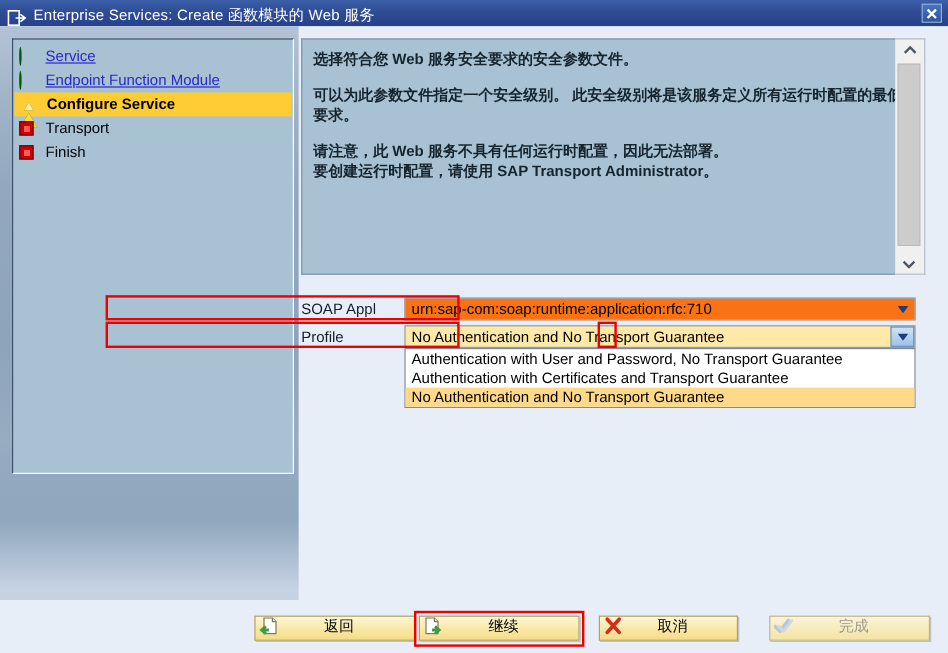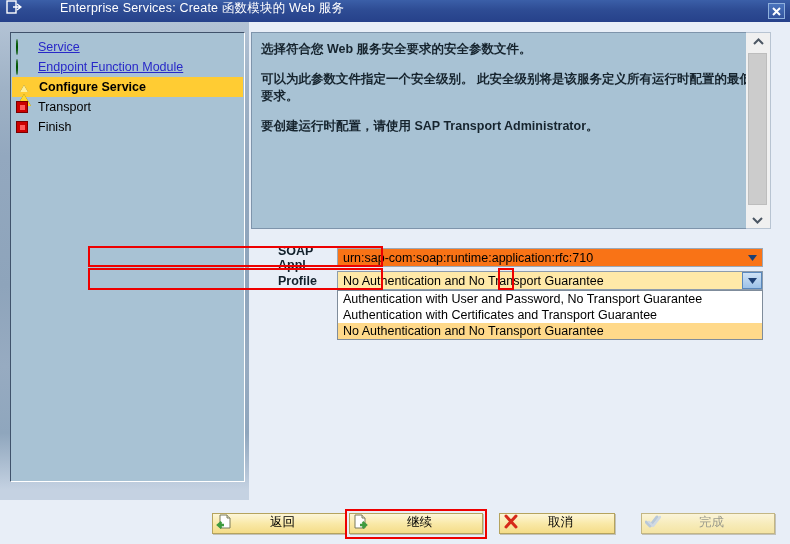--- a/index.html
+++ b/index.html
@@ -24,8 +24,7 @@
     background: linear-gradient(to bottom, #3b5fa8 0%, #2e4c94 45%, #26418a 100%);
     border-bottom: 1px solid #7d9bc9;
     display: flex;
-    align-items: flex-start;
-    gap: 32px;
+    align-items: flex-end;
   }
   .title-icon {
     width: 16px; height: 14px;

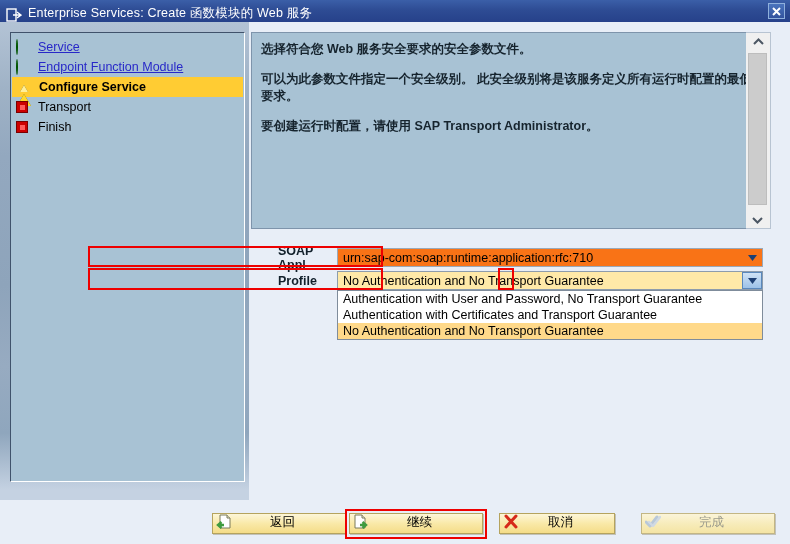--- a/index.html
+++ b/index.html
@@ -71,7 +71,7 @@
   .wizard-panel {
     position: absolute;
     left: 10px; top: 10px;
-    width: 235px; height: 450px;
+    width: 235px; height: 363px;
     background: #a8c2d4;
     border: 1px solid #ffffff;
     border-left-color: #40526b;

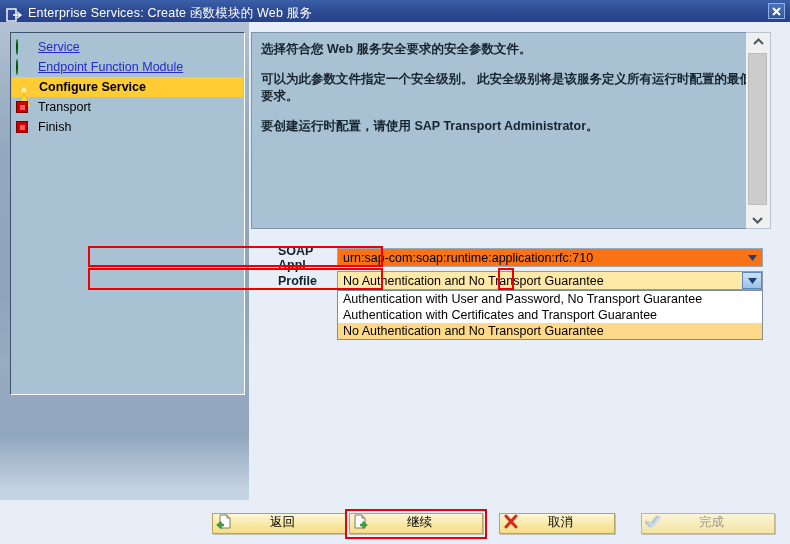--- a/index.html
+++ b/index.html
@@ -392,6 +392,7 @@
     <div class="desc-box">
       <p class="desc-p">选择符合您 Web 服务安全要求的安全参数文件。</p>
       <p class="desc-p">可以为此参数文件指定一个安全级别。 此安全级别将是该服务定义所有运行时配置的最低要求。</p>
+      <p class="desc-p tight">请注意，此 Web 服务不具有任何运行时配置，因此无法部署。</p>
       <p class="desc-p">要创建运行时配置，请使用 SAP Transport Administrator。</p>
     </div>
 

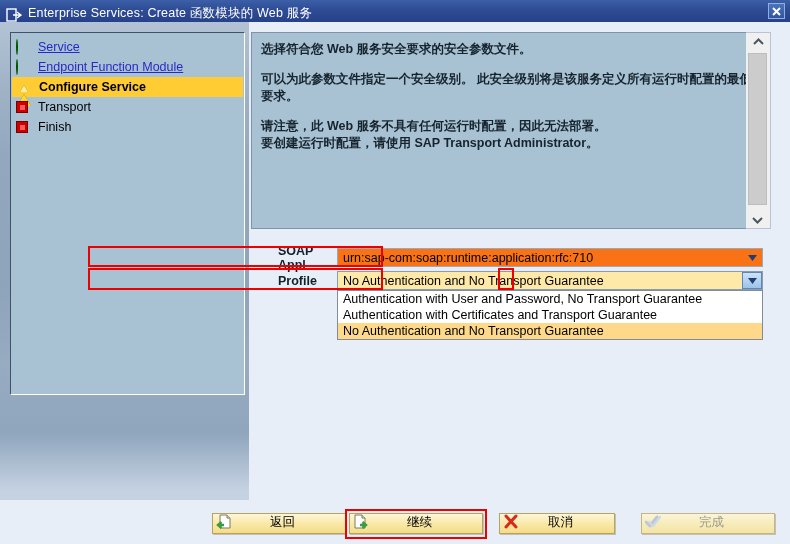--- a/index.html
+++ b/index.html
@@ -220,11 +220,10 @@
   }
   .flabel {
     width: 88px;
-    padding-left: 29px;
+    padding-left: 2px;
     box-sizing: border-box;
     font-size: 12.5px;
     color: #12202b;
-    font-weight: bold;
   }
   .combo {
     position: relative;

